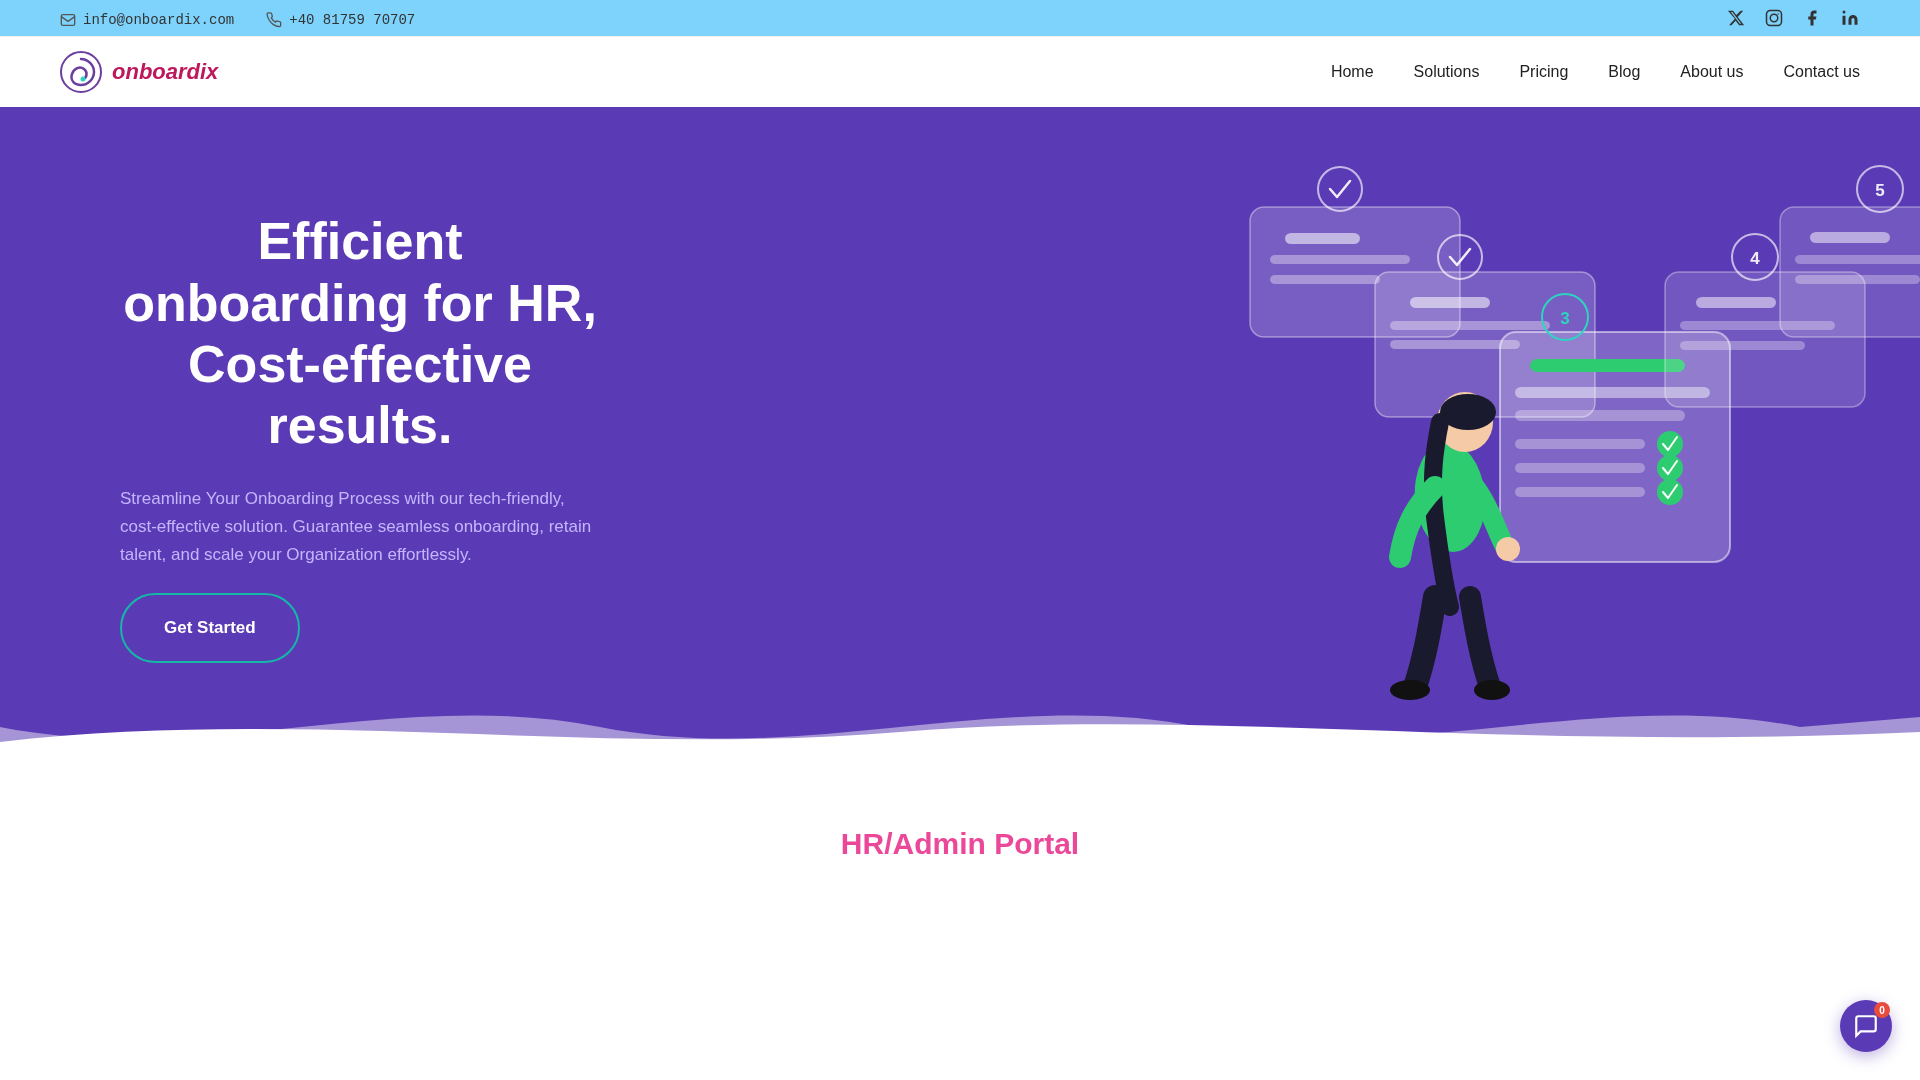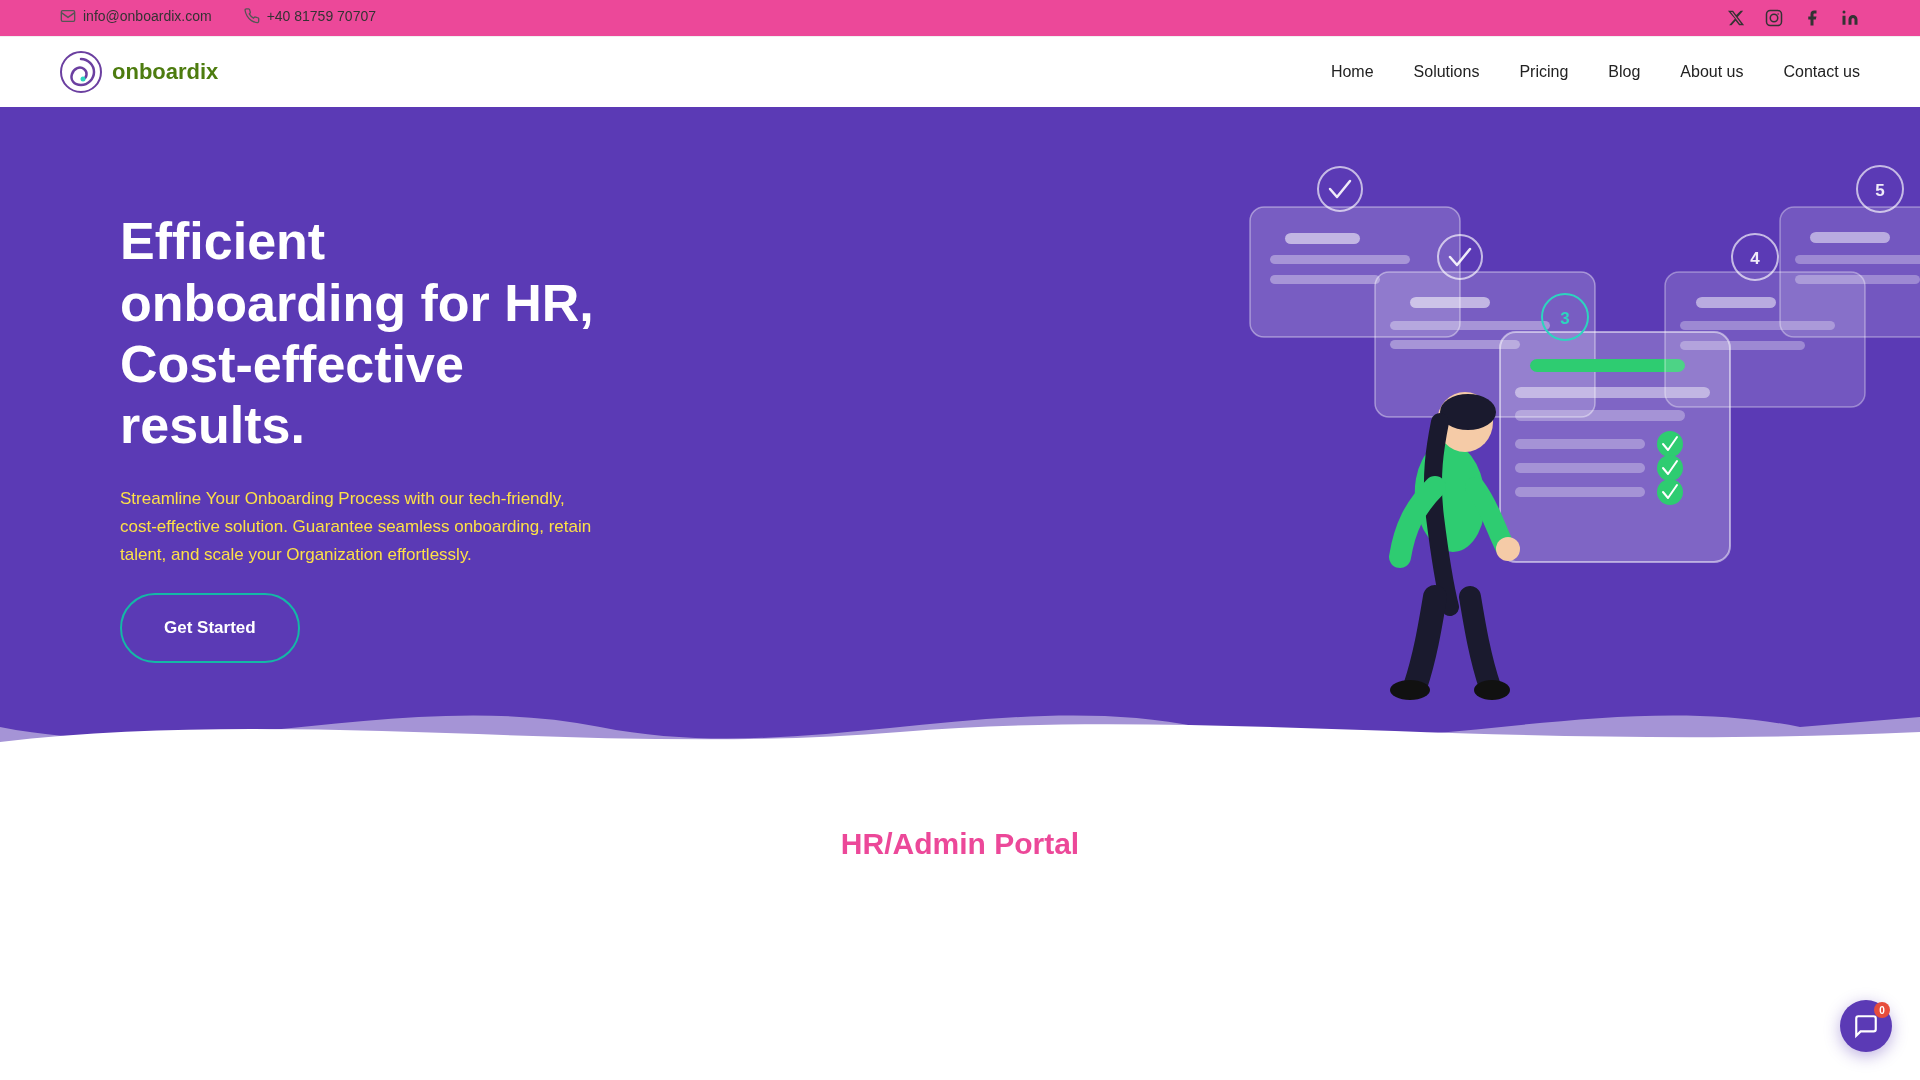--- a/index.html
+++ b/index.html
@@ -7,12 +7,13 @@
 
     
     .topbar {
-      background: #ec4899;
-      display: flex;
-      align-items: flex-start;
+      background: #7dd3fc;
+      display: flex;
+      align-items: flex-end;
       justify-content: space-between;
       padding: 8px 60px;
       border-bottom: 1px solid #f0f0f0;
+      font-family: Liberation Mono, monospace;
     }
     .topbar-left { display: flex; gap: 32px; align-items: center; }
     .topbar-contact { display: flex; align-items: center; gap: 7px; font-size: 14px; color: #333; }

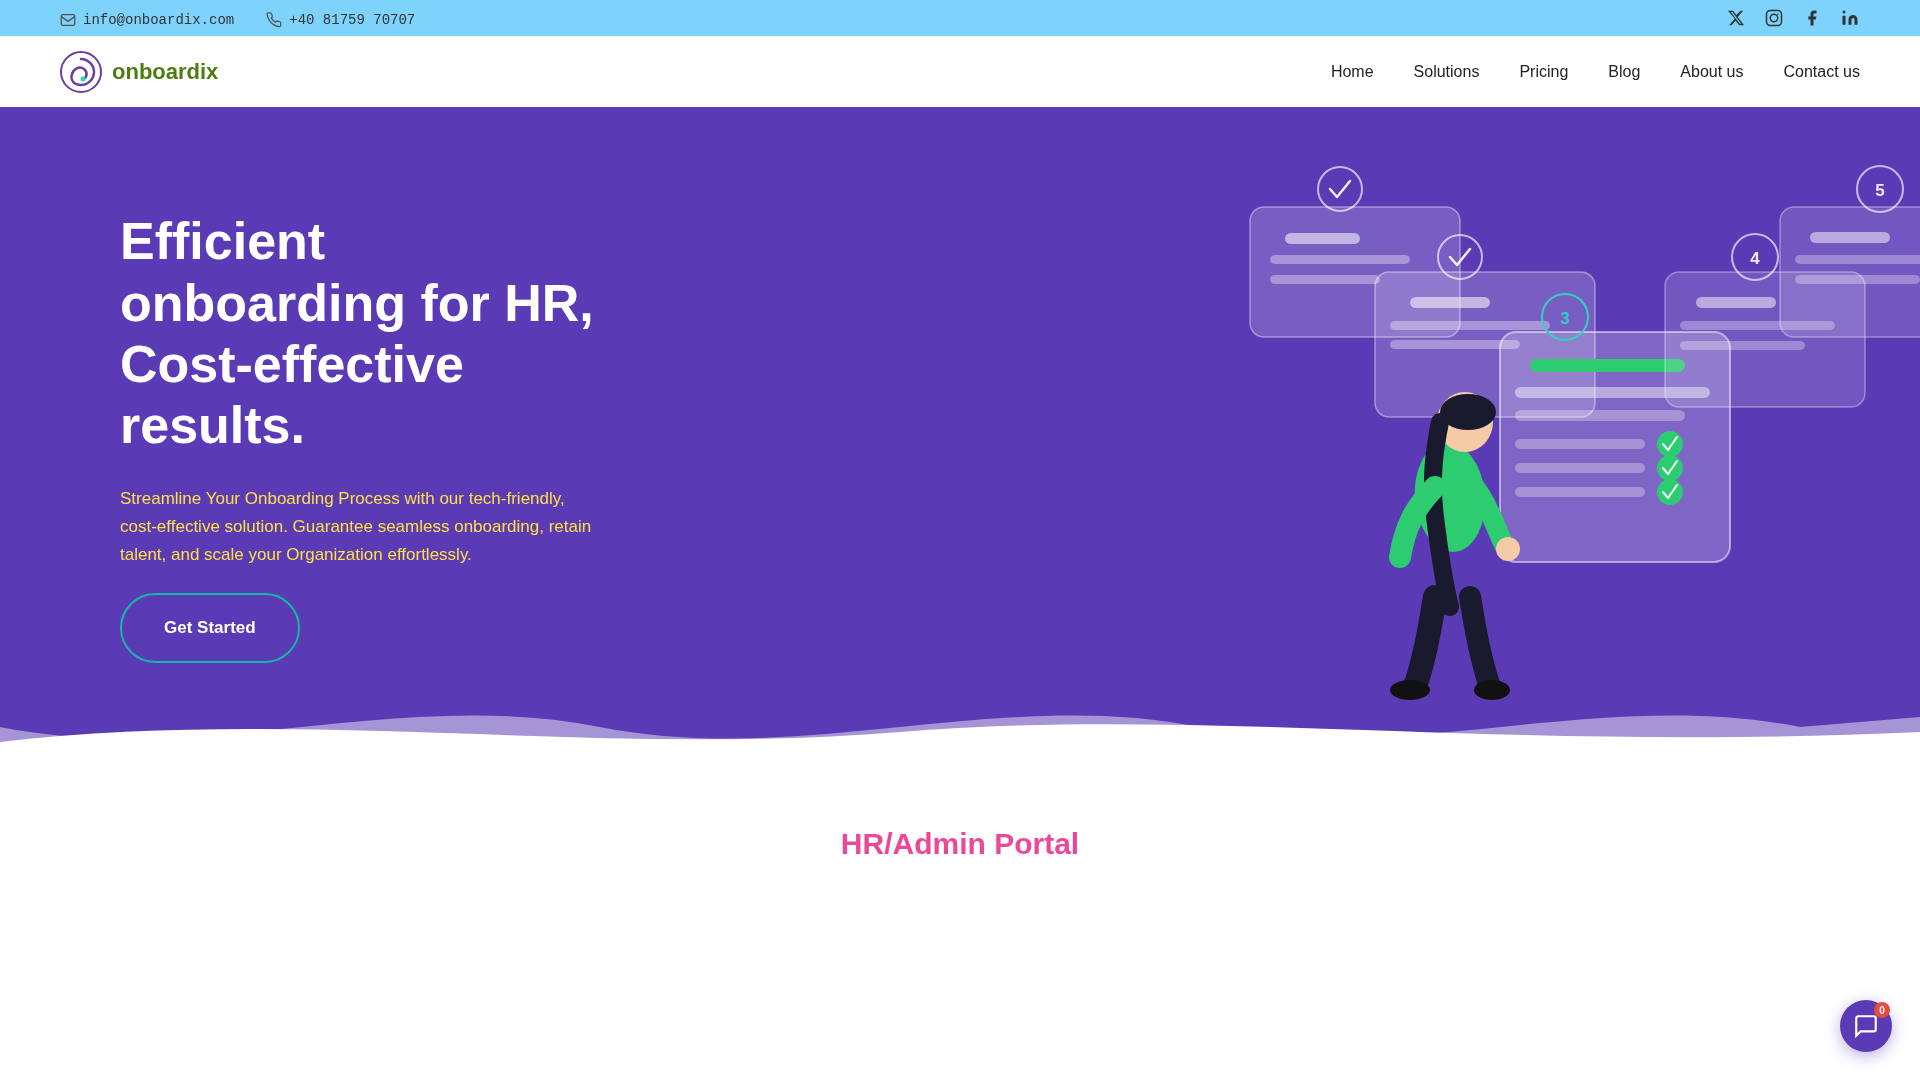--- a/index.html
+++ b/index.html
@@ -30,7 +30,7 @@
     }
     .logo { display: flex; align-items: center; gap: 10px; cursor: pointer; }
     .logo-icon { width: 42px; height: 42px; }
-    .logo-text { font-size: 22px; font-weight: 700; color: #4d7c0f; }
+    .logo-text { font-size: 22px; font-weight: 700; color: #be185d; font-style: italic; }
     .nav-links { display: flex; gap: 40px; align-items: center; text-align: right; }
     .nav-link { font-size: 16px; color: #222; cursor: pointer; text-decoration: none; font-weight: 500; }
 

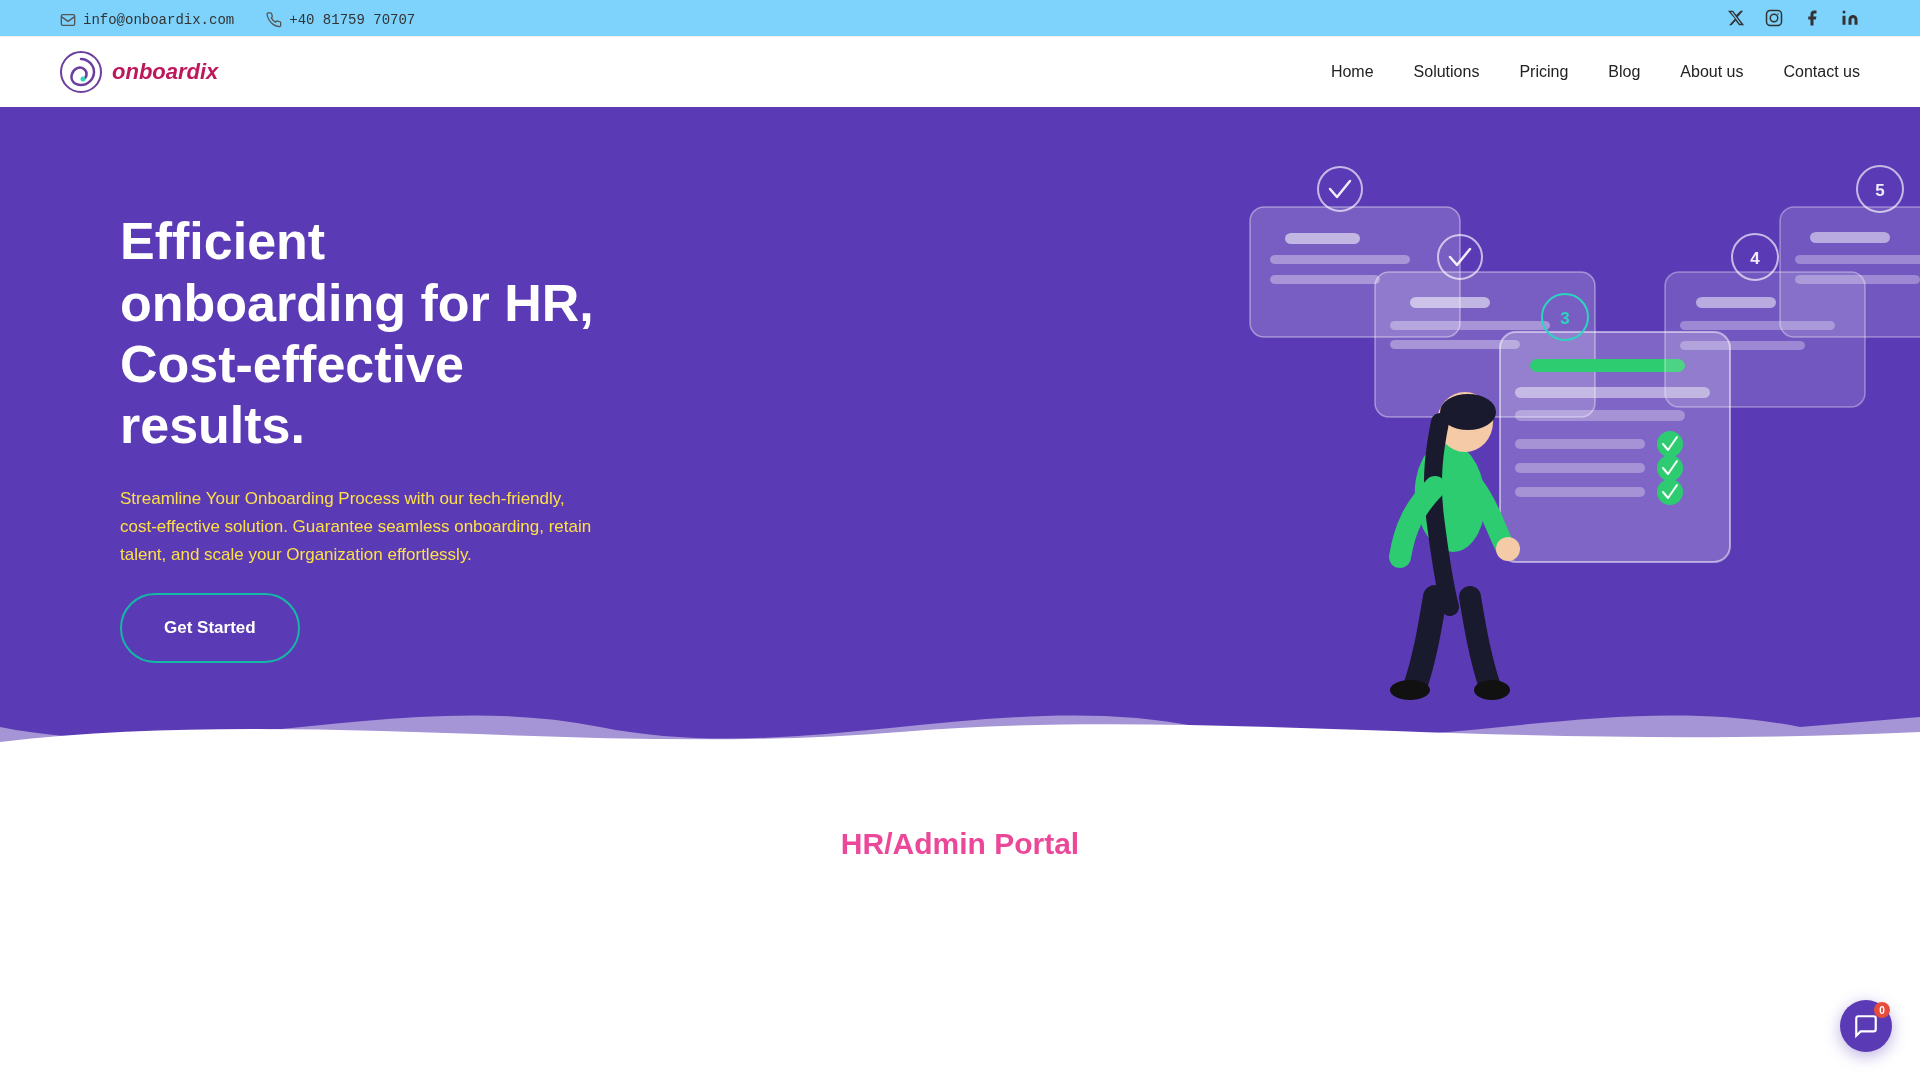--- a/index.html
+++ b/index.html
@@ -58,6 +58,7 @@
       color: #fff;
       line-height: 1.18;
       margin-bottom: 28px;
+      text-align: center;
     }
     .hero-subtitle {
       font-size: 17px;

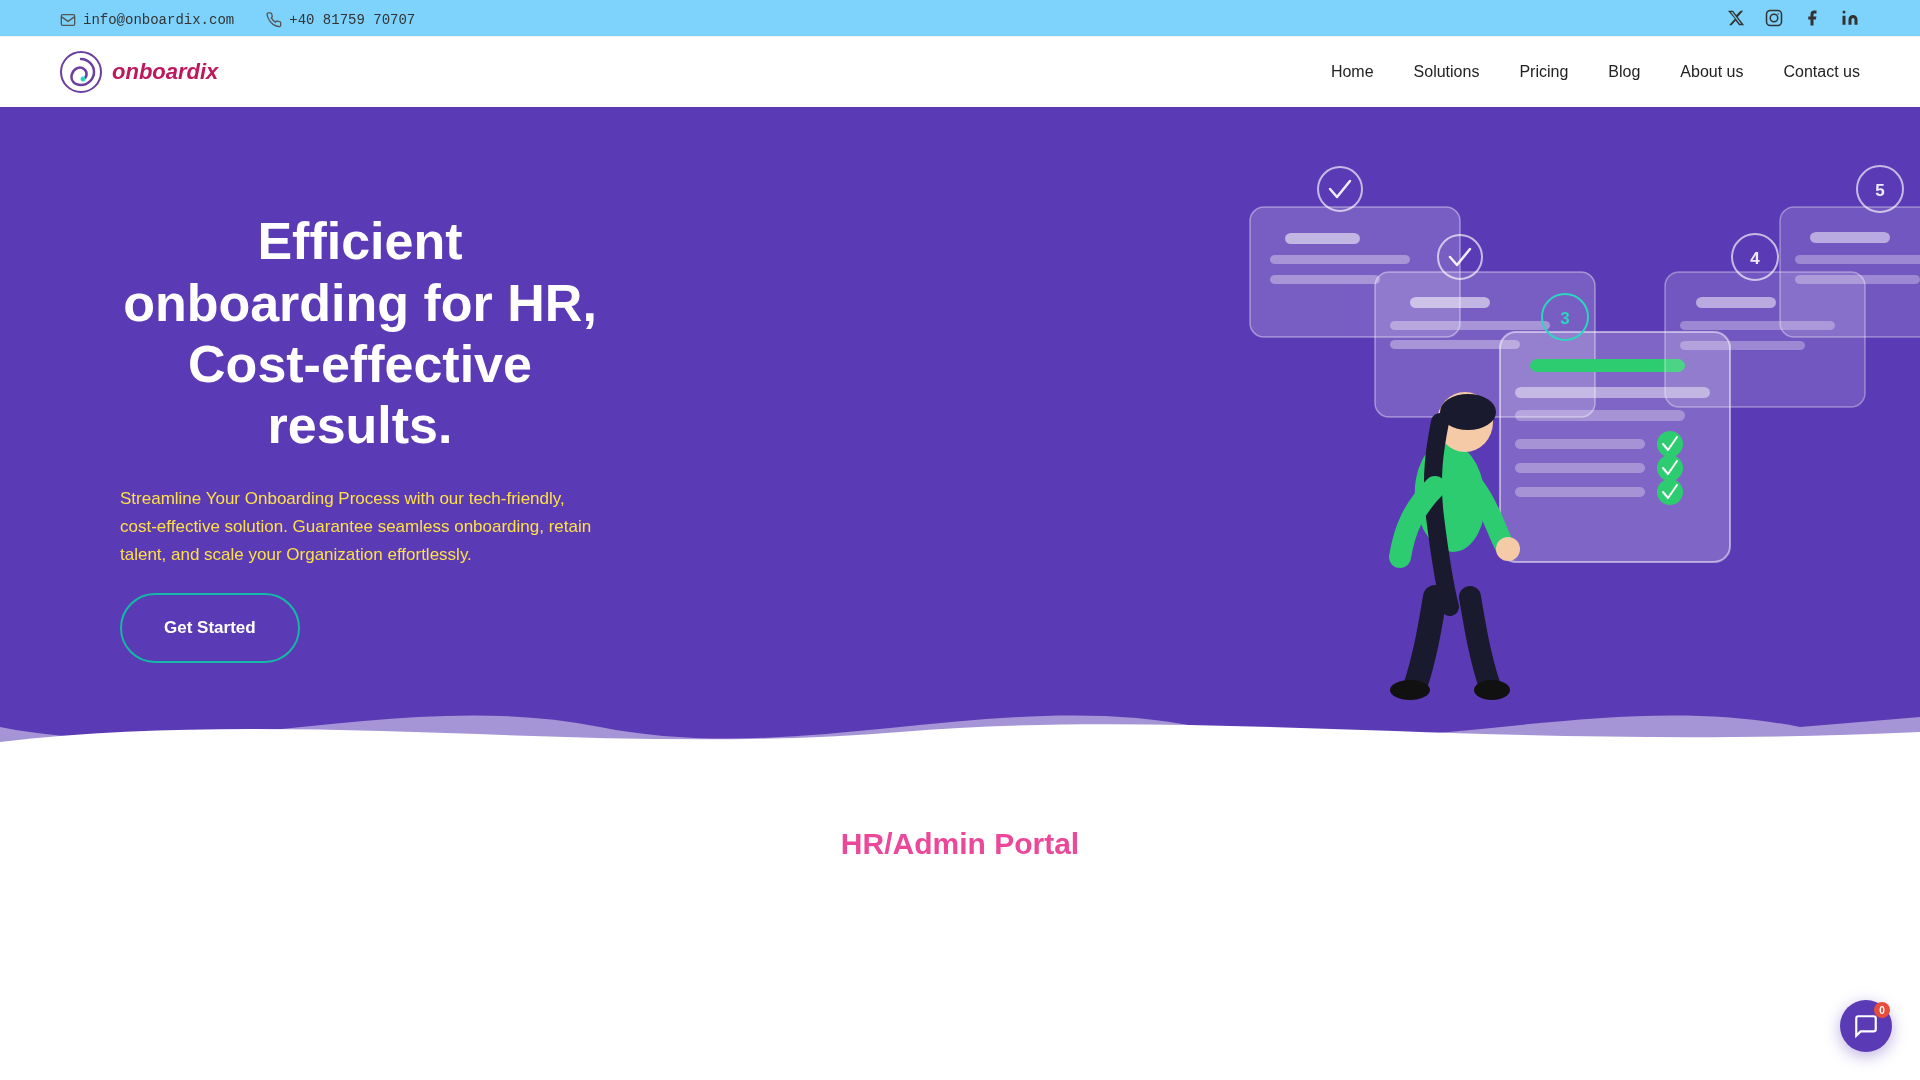--- a/index.html
+++ b/index.html
@@ -62,7 +62,7 @@
     }
     .hero-subtitle {
       font-size: 17px;
-      color: #fde047;
+      color: #c4b5fd;
       line-height: 1.65;
       margin-bottom: 24px;
       max-width: 560px;

